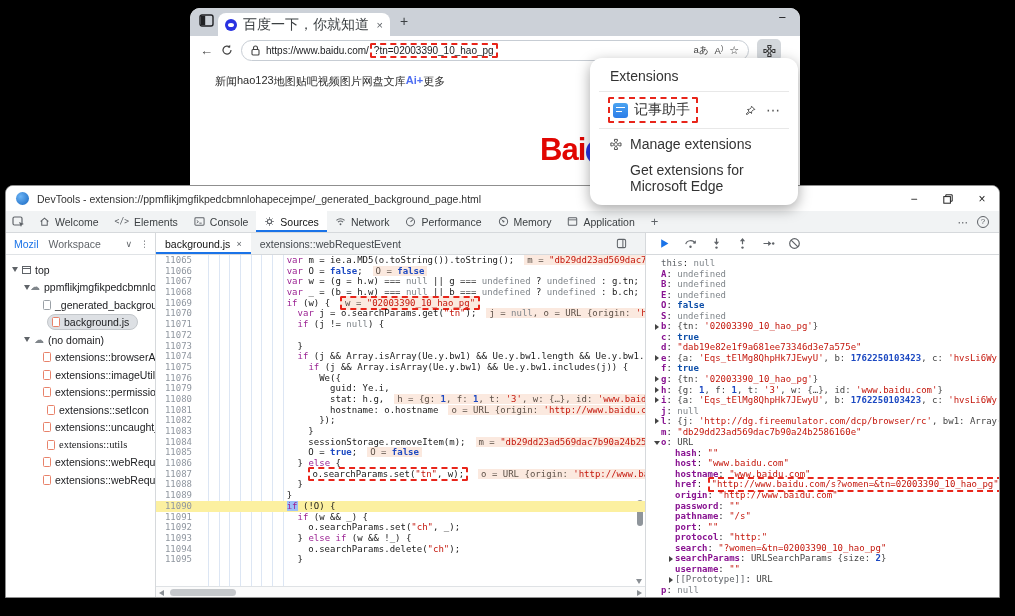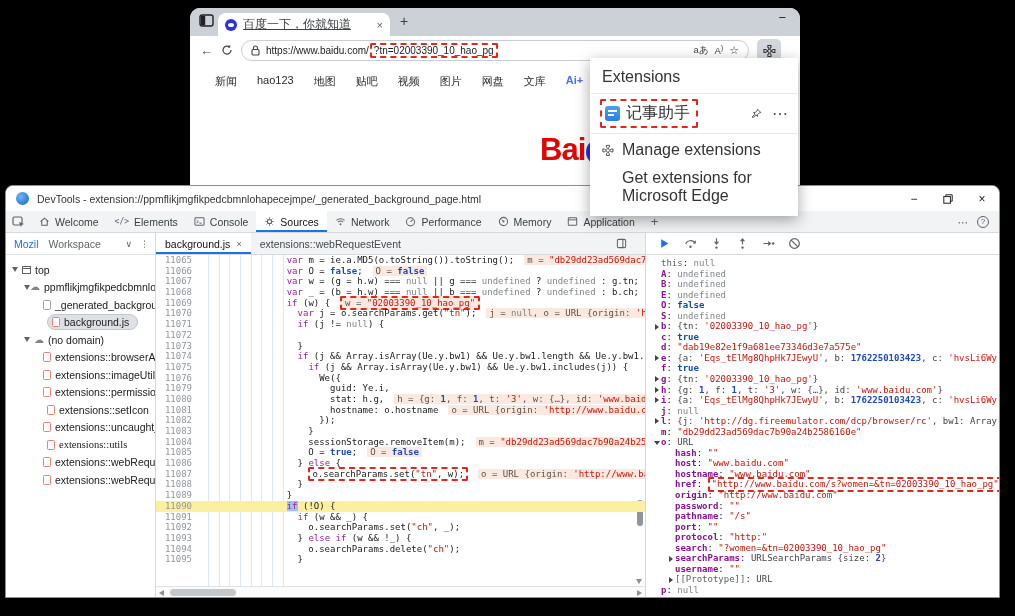--- a/index.html
+++ b/index.html
@@ -19,7 +19,7 @@
   .tabactions{position:absolute;left:9px;top:6px;}
   .btab{position:absolute;left:28px;top:5px;width:172px;height:23px;background:#fff;
     border-radius:8px 8px 0 0;display:flex;align-items:center;padding:0 7px;gap:6px;}
-  .btab .title{font-size:12px;color:#3c4043;flex:1;white-space:nowrap;overflow:hidden;text-decoration:underline;}
+  .btab .title{font-size:14px;color:#3c4043;flex:1;white-space:nowrap;overflow:hidden;}
   .btab .close{font-size:11px;color:#5f6368;cursor:default;}
   .favicon{width:12px;height:12px;border-radius:50%;background:#2932e1;position:relative;flex:none;}
   .favicon::after{content:"";position:absolute;left:3px;top:4px;width:6px;height:4px;border-radius:50%;background:#fff;}

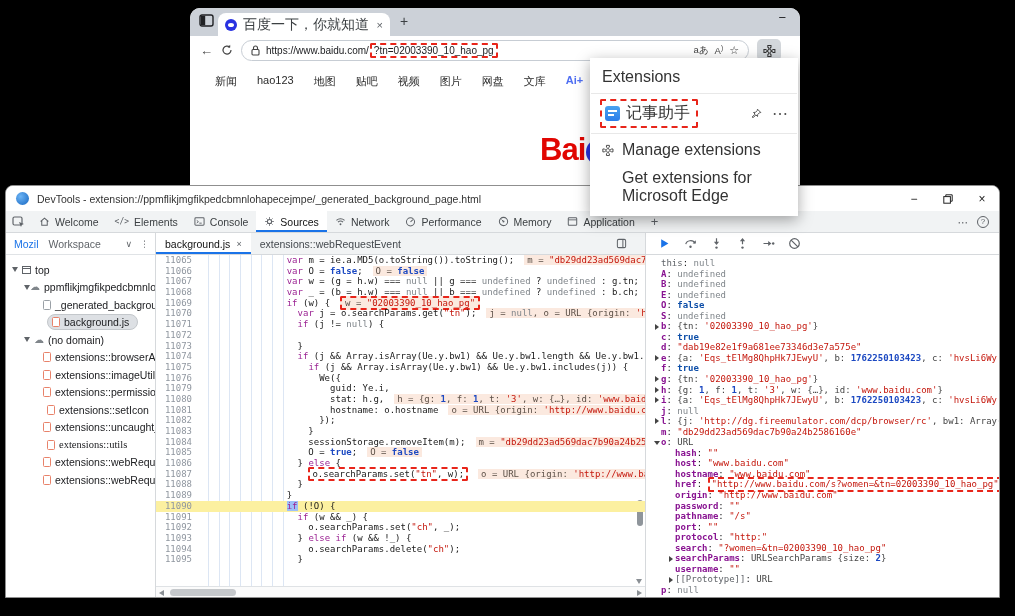--- a/index.html
+++ b/index.html
@@ -36,7 +36,7 @@
   .star{font-size:11px;color:#444;}
   .extbtn{width:24px;height:22px;background:#d3d7db;border-radius:5px;display:flex;align-items:center;justify-content:center;}
   .bpage{position:relative;height:124px;background:#fff;overflow:hidden;}
-  .bnav{display:flex;gap:20px;padding:10px 0 0 25px;font-size:11px;color:#2a2a2a;}
+  .bnav{display:flex;padding:10px 0 0 25px;font-size:11px;color:#2a2a2a;}
   .bnav .lnk{white-space:nowrap;}
   .bnav .ai{color:#4e6ef2;font-weight:bold;}
   .blogo{position:absolute;left:350px;top:68px;display:flex;align-items:center;font-weight:bold;}

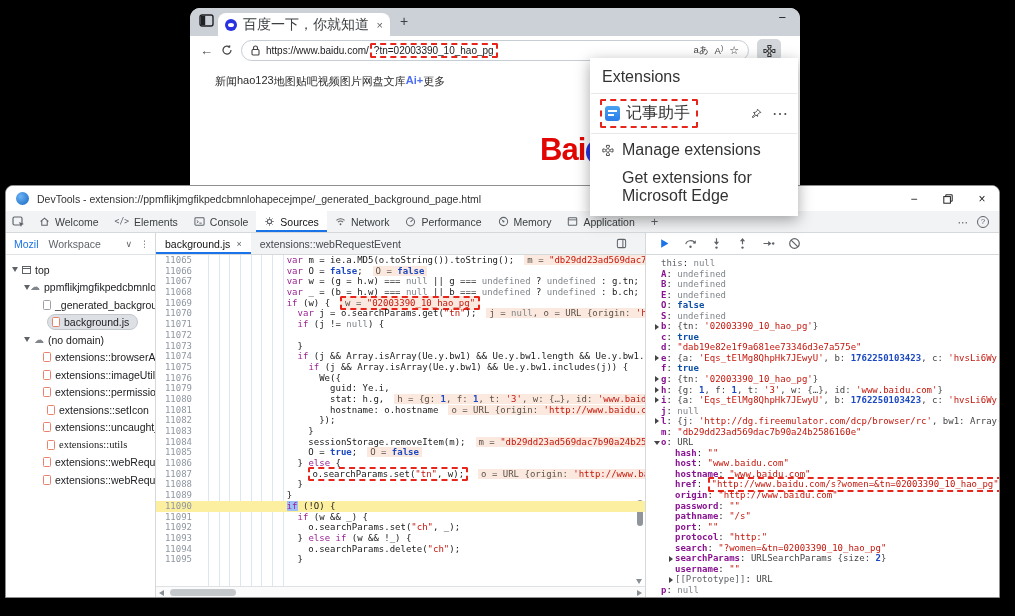--- a/index.html
+++ b/index.html
@@ -47,8 +47,8 @@
   .blogo .cn{font-size:27px;color:#e10602;margin-left:3px;}
 
   
-  .extmenu{position:absolute;left:400px;top:50px;width:208px;background:#fff;border-radius:0;
-    box-shadow:0 4px 14px rgba(0,0,0,.35);z-index:6;padding:2px 0;font-size:16px;color:#333;}
+  .extmenu{position:absolute;left:400px;top:50px;width:208px;background:#fff;border-radius:12px;
+    box-shadow:0 4px 14px rgba(0,0,0,.35);z-index:6;padding:2px 8px;font-size:14px;color:#333;}
   .extmenu .hdr{padding:8px 12px 7px;}
   .extmenu .div{height:1px;background:#e8e8e8;margin:0 1px;}
   .extrow{display:flex;align-items:center;padding:5px 10px;}

